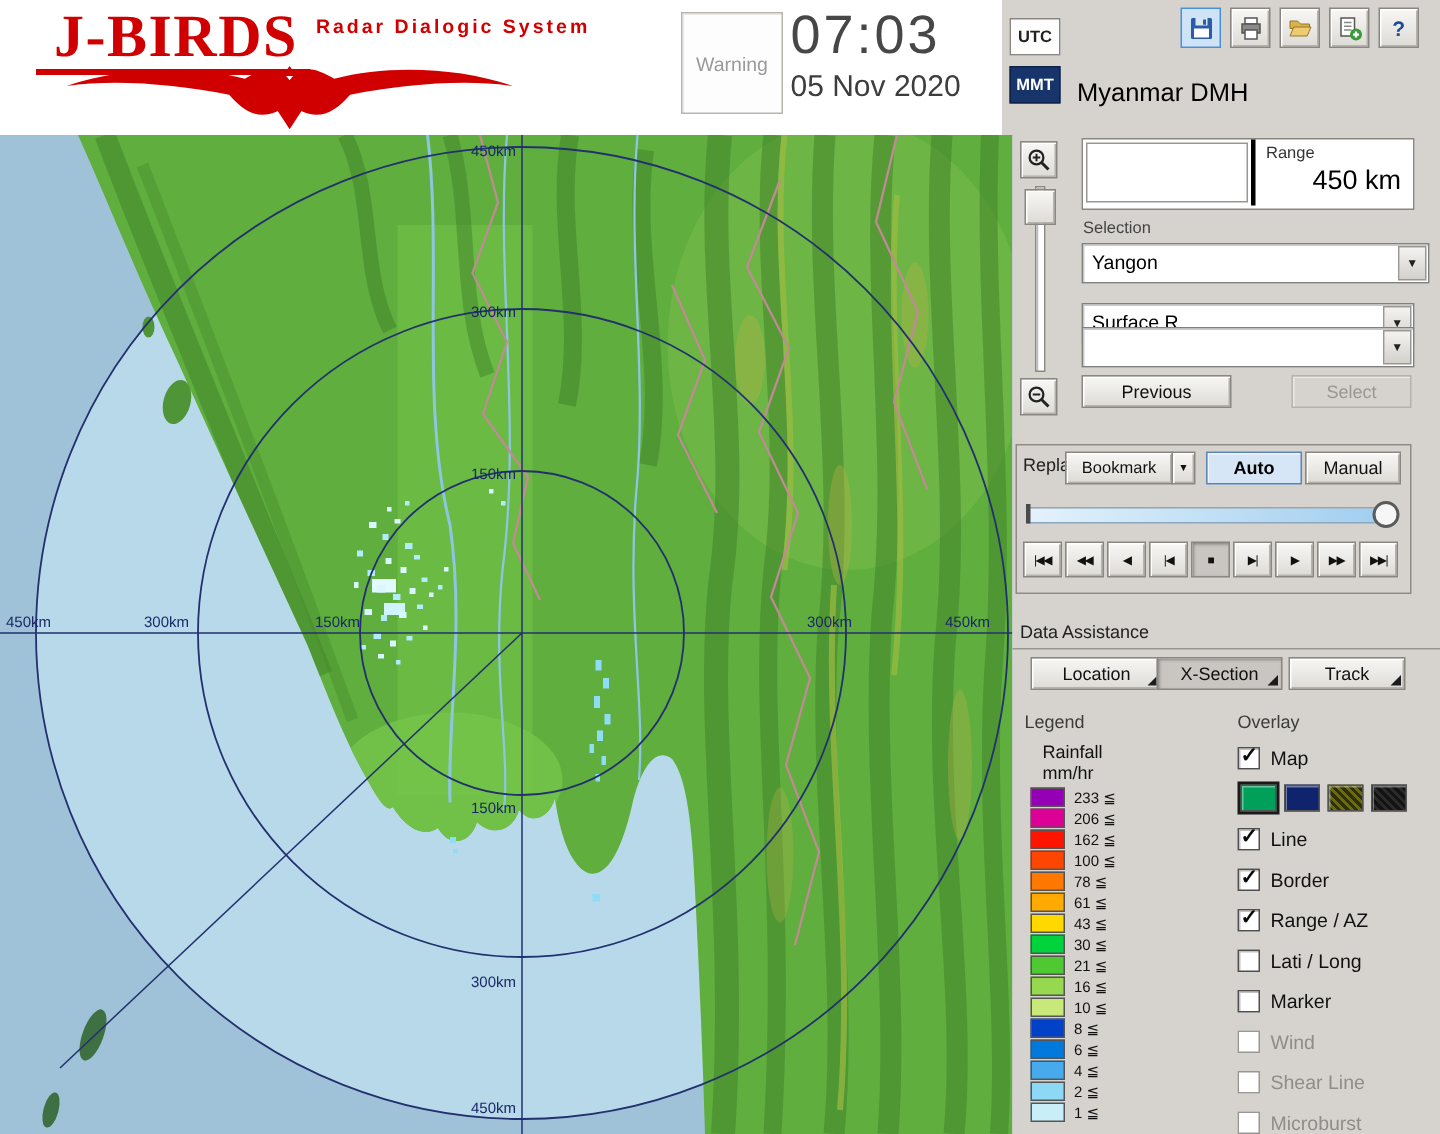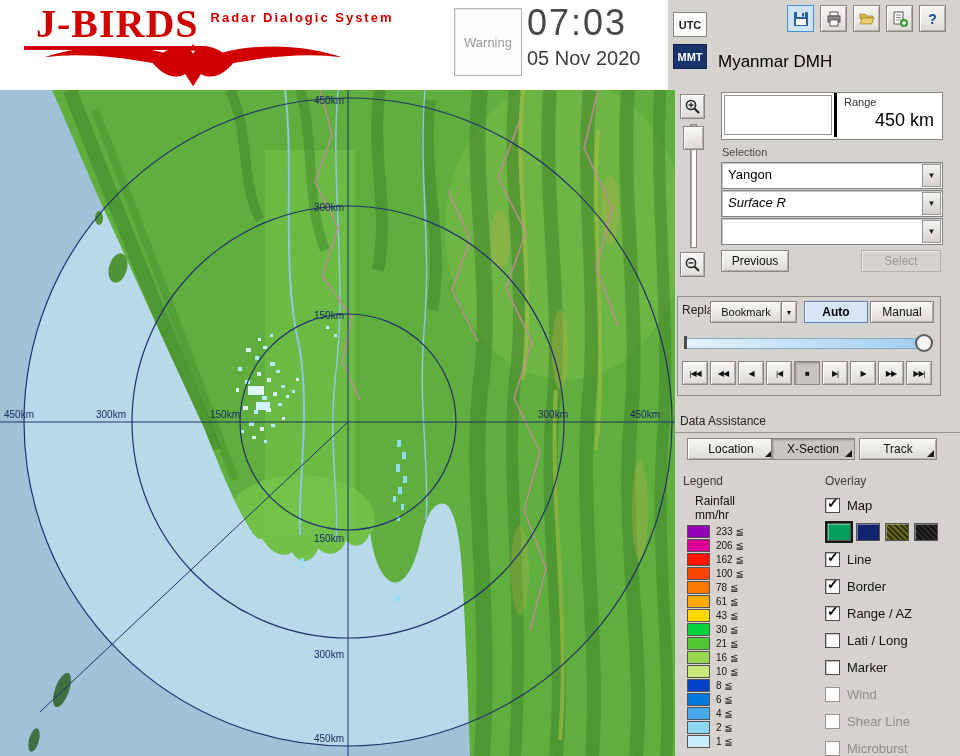--- a/index.html
+++ b/index.html
@@ -57,7 +57,7 @@
 
   .selection-label{position:absolute;left:47px;top:56px;font-size:11px;color:#444;}
   .dd{position:absolute;left:46px;width:220px;height:25px;background:#fff;border:1px solid #808080;box-shadow:inset 1px 1px 0 #c9c9c9;}
-  .dd1{top:72px;} .dd2{top:100px;font-style:italic;} .dd3{top:128px;}
+  .dd1{top:72px;padding-left:10px;} .dd2{top:100px;font-style:italic;} .dd3{top:128px;}
   .dd-text{position:absolute;left:6px;top:4px;font-size:13px;color:#000;}
   .dd-arrow{position:absolute;right:1px;top:1px;bottom:1px;width:17px;background:linear-gradient(#f4f3f1,#d4d1cc);
     border:1px solid #9a9792;display:flex;align-items:center;justify-content:center;font-size:8px;color:#222;}

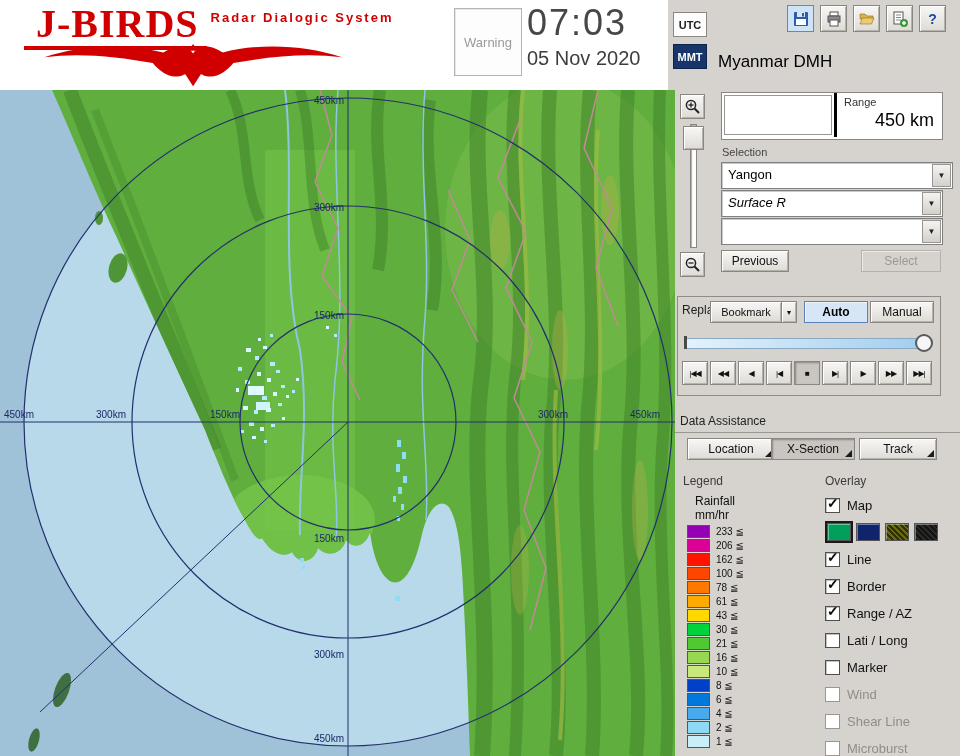--- a/index.html
+++ b/index.html
@@ -57,7 +57,7 @@
 
   .selection-label{position:absolute;left:47px;top:56px;font-size:11px;color:#444;}
   .dd{position:absolute;left:46px;width:220px;height:25px;background:#fff;border:1px solid #808080;box-shadow:inset 1px 1px 0 #c9c9c9;}
-  .dd1{top:72px;padding-left:10px;} .dd2{top:100px;font-style:italic;} .dd3{top:128px;}
+  .dd1{top:72px;padding-left:10px;} .dd2{top:112px;} .dd3{top:128px;}
   .dd-text{position:absolute;left:6px;top:4px;font-size:13px;color:#000;}
   .dd-arrow{position:absolute;right:1px;top:1px;bottom:1px;width:17px;background:linear-gradient(#f4f3f1,#d4d1cc);
     border:1px solid #9a9792;display:flex;align-items:center;justify-content:center;font-size:8px;color:#222;}

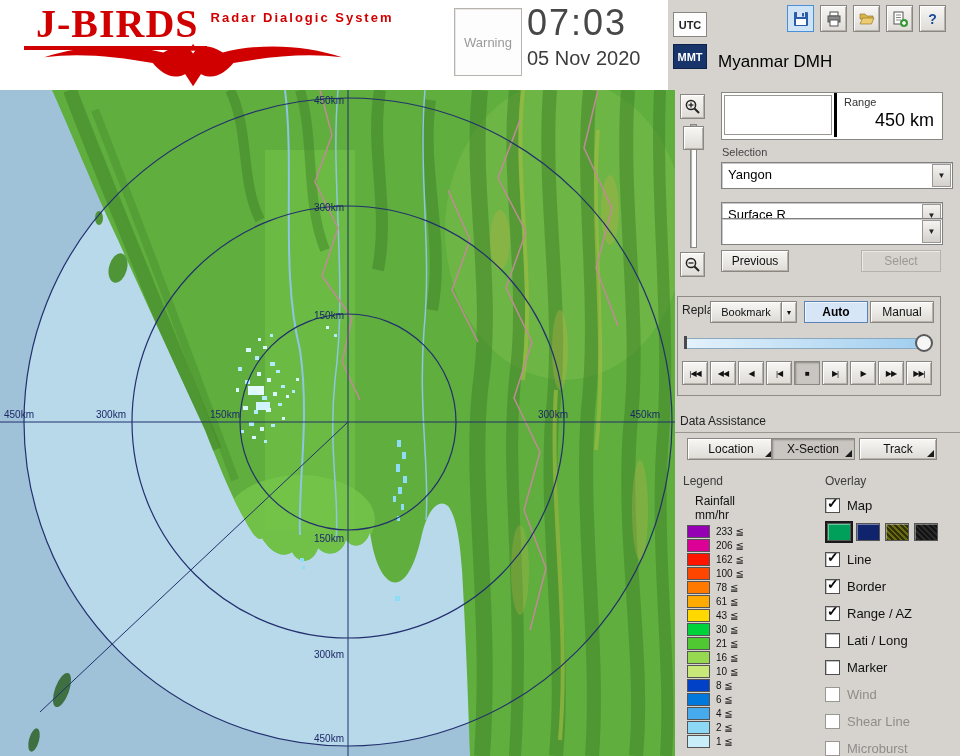--- a/index.html
+++ b/index.html
@@ -61,7 +61,7 @@
   .dd-text{position:absolute;left:6px;top:4px;font-size:13px;color:#000;}
   .dd-arrow{position:absolute;right:1px;top:1px;bottom:1px;width:17px;background:linear-gradient(#f4f3f1,#d4d1cc);
     border:1px solid #9a9792;display:flex;align-items:center;justify-content:center;font-size:8px;color:#222;}
-  .btn-previous{position:absolute;left:46px;top:160px;width:68px;height:22px;font-size:12px;}
+  .btn-previous{position:absolute;left:46px;top:160px;width:100px;height:22px;font-size:12px;}
   .btn-select{position:absolute;left:186px;top:160px;width:80px;height:22px;font-size:12px;}
 
   .replay-group{position:absolute;left:2px;top:206px;width:262px;height:98px;border:1px solid #8f8c87;}

